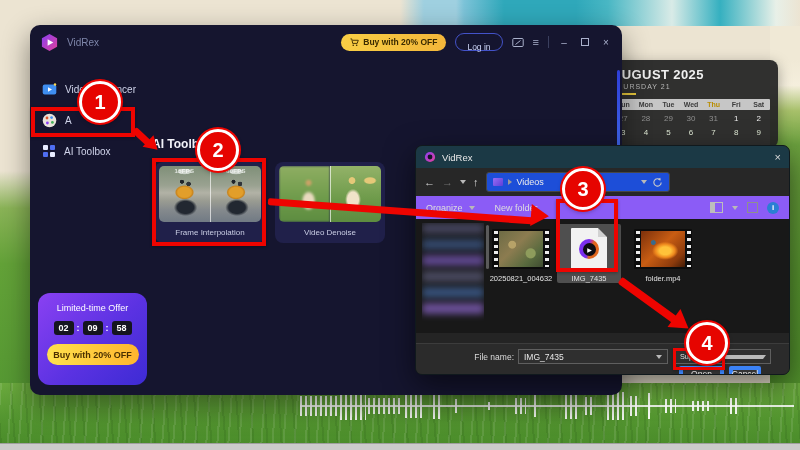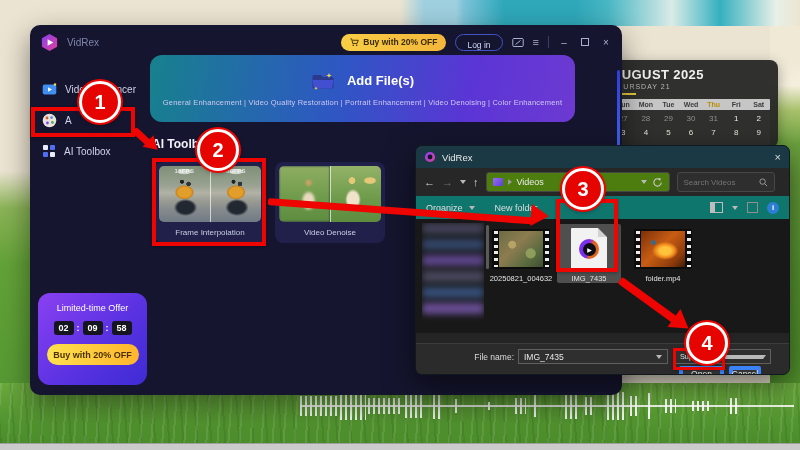--- a/index.html
+++ b/index.html
@@ -52,8 +52,8 @@
   .tb-right{margin-left:auto;display:flex;align-items:center;gap:9px}
   .buy-pill{background:linear-gradient(90deg,#f8ce45,#f3b63a);border-radius:10px;height:17px;
     padding:0 9px;display:flex;align-items:center;gap:4px;color:#3a2a00;font-size:8.5px;font-weight:bold}
-  .login-pill{border:1px solid #4352c8;border-radius:10px;height:17px;padding:0 11px;display:flex;
-    align-items:flex-end;color:#cdd5f6;font-size:8.5px}
+  .login-pill{border:1px solid #4352c8;border-radius:10px;height:17px;padding:8px 11px;display:flex;
+    align-items:flex-start;color:#cdd5f6;font-size:8.5px}
   .tb-ic{color:#aab1cc;font-size:11px;line-height:1}
   .tb-sep{width:1px;height:12px;background:#3a3f5e}
   .winbtn{color:#aab1cc;font-size:10px;width:12px;text-align:center}

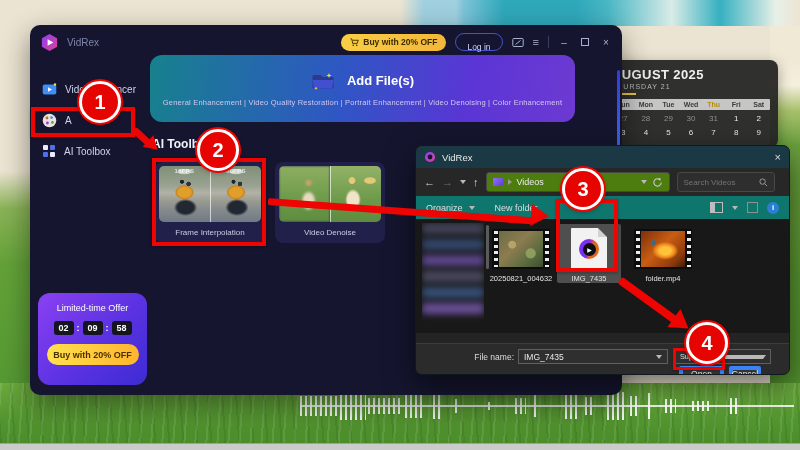--- a/index.html
+++ b/index.html
@@ -330,18 +330,6 @@
       <div class="offer-btn">Buy with 20% OFF</div>
     </div>
 
-    <div class="ab banner">
-      <div class="banner-main">
-        <svg width="26" height="20" viewBox="0 0 26 20">
-          <path d="M3 4 h7 l2 2 h9 a1.5 1.5 0 0 1 1.5 1.5 V16 a1.5 1.5 0 0 1 -1.5 1.5 H3 A1.5 1.5 0 0 1 1.5 16 V5.5 A1.5 1.5 0 0 1 3 4 Z" fill="#2c3a8e"></path>
-          <path d="M1.5 9 h21 l-1.5 8.5 H3 Z" fill="#414fd0"></path>
-          <path d="M18 2 l0.7 1.8 1.8 0.7 -1.8 0.7 -0.7 1.8 -0.7 -1.8 -1.8 -0.7 1.8 -0.7 Z" fill="#ffd84d"></path>
-          <path d="M5 15.5 l0.5 1.2 1.2 0.5 -1.2 0.5 -0.5 1.2 -0.5 -1.2 -1.2 -0.5 1.2 -0.5 Z" fill="#ffd84d"></path>
-        </svg>
-        <span class="banner-title">Add File(s)</span>
-      </div>
-      <div class="banner-sub">General Enhancement | Video Quality Restoration | Portrait Enhancement | Video Denoising | Color Enhancement</div>
-    </div>
 
     <div class="ab section-title">AI Toolbox</div>
 

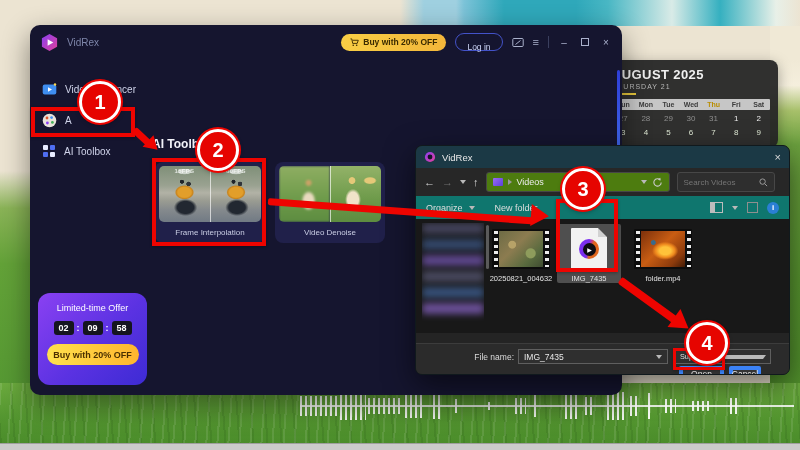--- a/index.html
+++ b/index.html
@@ -119,7 +119,7 @@
   .nav-ic{color:#d8d8d8;font-size:11px;line-height:1}
   .nav-ic.dim{color:#6f6f6f}
   .chev{width:0;height:0;border-left:3.5px solid transparent;border-right:3.5px solid transparent;border-top:4px solid #b9b9b9}
-  .addrbar{width:184px;height:20px;background:#4d7c0f;border:1px solid #474747;border-radius:3px;
+  .addrbar{width:184px;height:20px;background:#1d4ed8;border:1px solid #474747;border-radius:3px;
     display:flex;align-items:center;padding:0 6px;gap:5px}
   .addr-folder{width:10px;height:8px;border-radius:1px;background:linear-gradient(135deg,#9a6cf4,#5b3fd8)}
   .addr-sep{width:0;height:0;border-top:3.5px solid transparent;border-bottom:3.5px solid transparent;border-left:4px solid #9a9a9a}

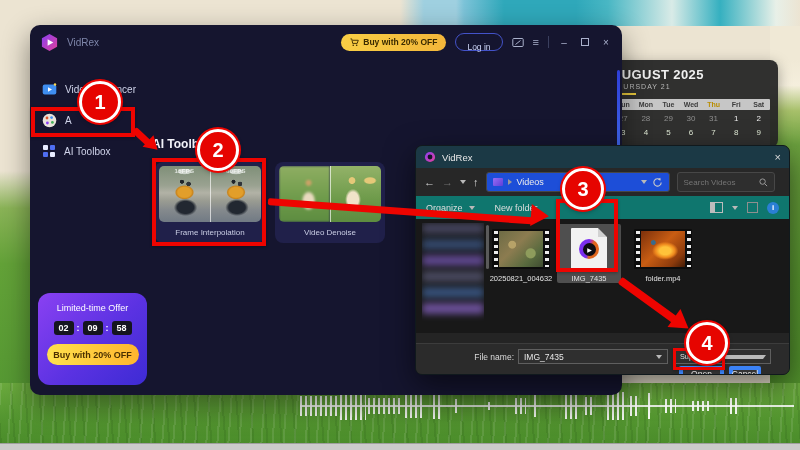--- a/index.html
+++ b/index.html
@@ -385,13 +385,6 @@
           <polygon points="9.2,0.8 9.2,4 6.4,2.4" fill="#c9c9c9"></polygon>
         </svg>
       </div>
-      <div class="searchbox">
-        <input placeholder="Search Videos" style="">
-        <svg width="9" height="9" viewBox="0 0 10 10">
-          <circle cx="4" cy="4" r="3" fill="none" stroke="#9a9a9a" stroke-width="1.1"></circle>
-          <path d="M6.3 6.3 L9 9" stroke="#9a9a9a" stroke-width="1.1"></path>
-        </svg>
-      </div>
     </div>
 
     <div class="ab toolrow">

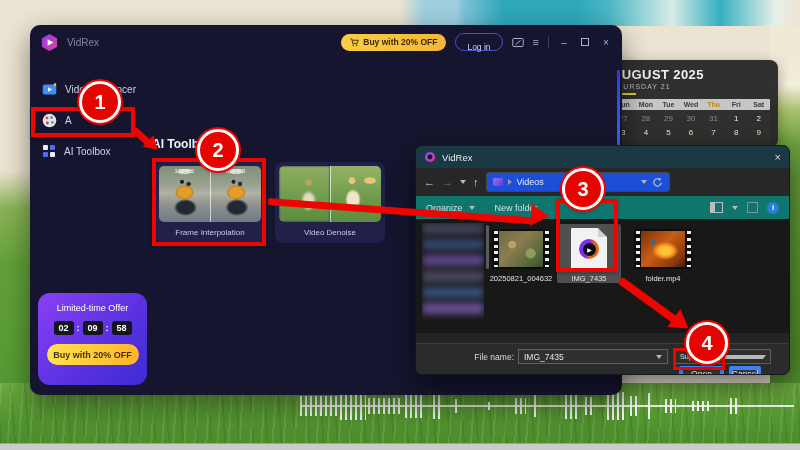--- a/index.html
+++ b/index.html
@@ -128,7 +128,7 @@
     display:flex;align-items:center;padding:0 6px}
   .searchbox input{flex:1;background:transparent;border:0;outline:0;color:#cfcfcf;font-size:8px;
     font-family:"Liberation Sans",sans-serif;min-width:0}
-  .toolrow{left:0;top:50px;right:0;height:23px;display:flex;align-items:center;padding:0 10px;gap:6px;background:#0f766e}
+  .toolrow{left:0;top:50px;right:0;height:23px;display:flex;align-items:center;padding:0 10px;gap:6px;background:#8b5cf6}
   .tool-txt{color:#dedede;font-size:9px}
   .tool-right{margin-left:auto;display:flex;align-items:center;gap:9px}
   .viewic{width:13px;height:11px;border:1px solid #bdbdbd;background:

